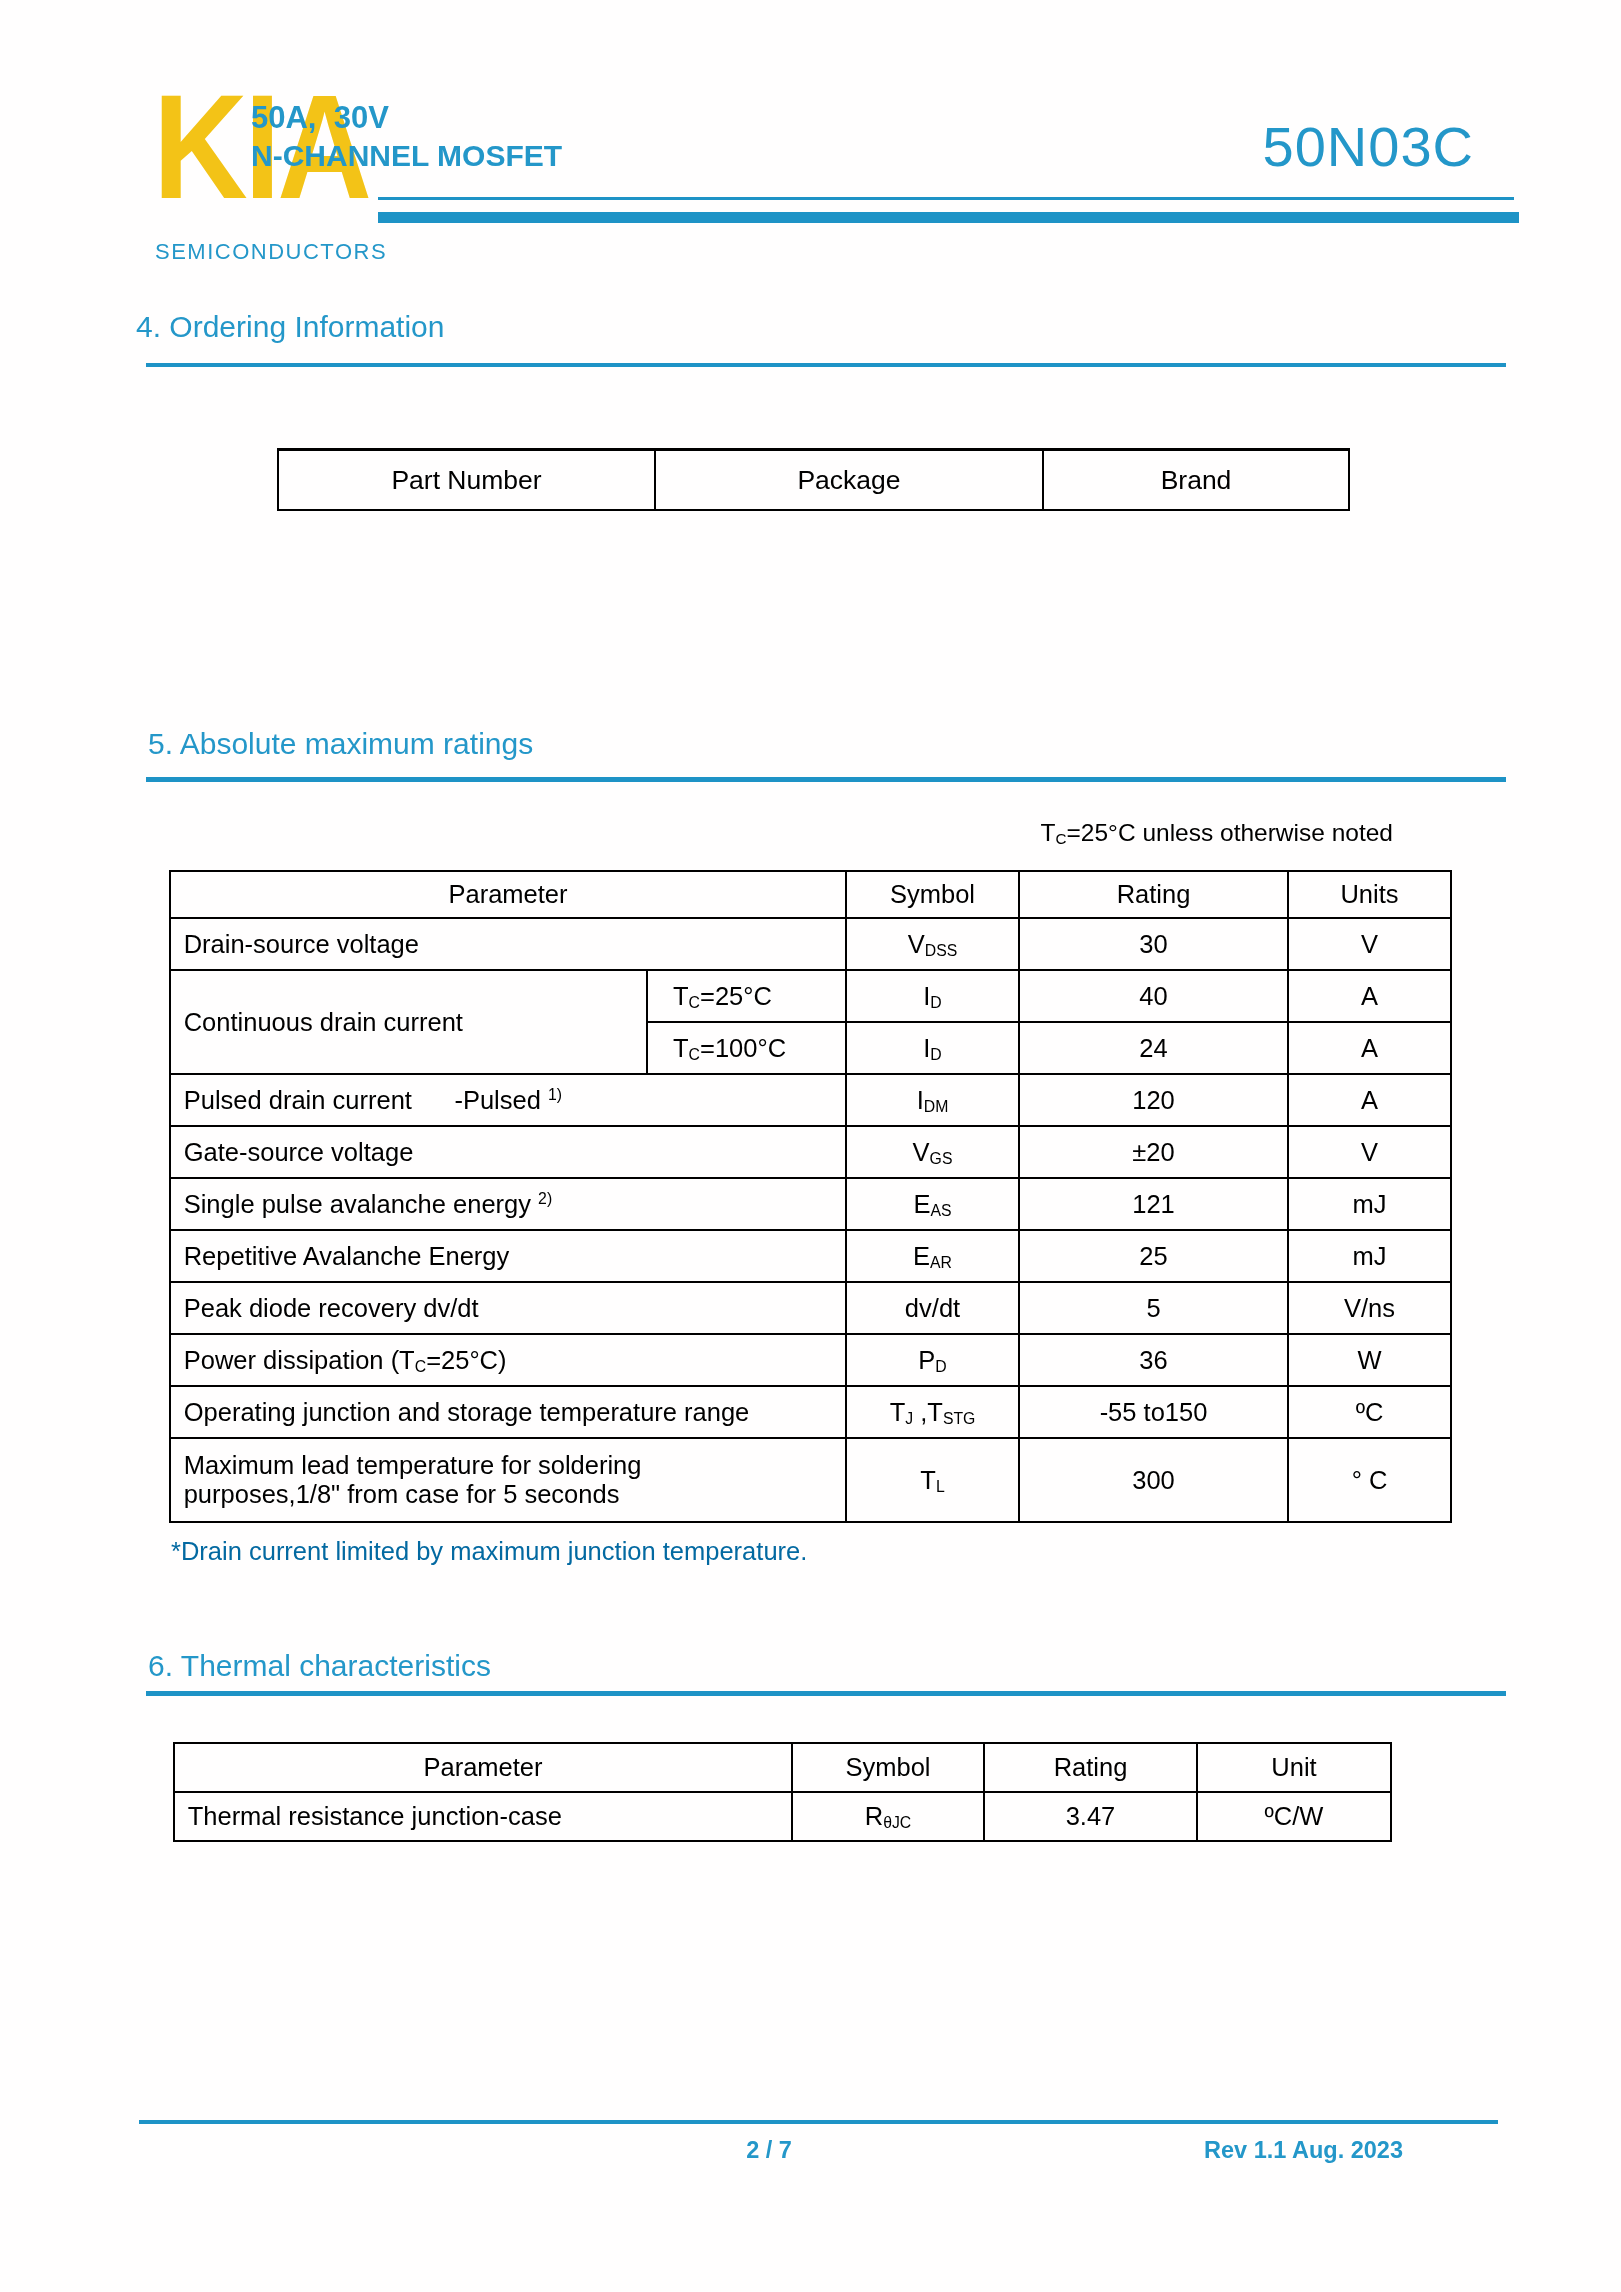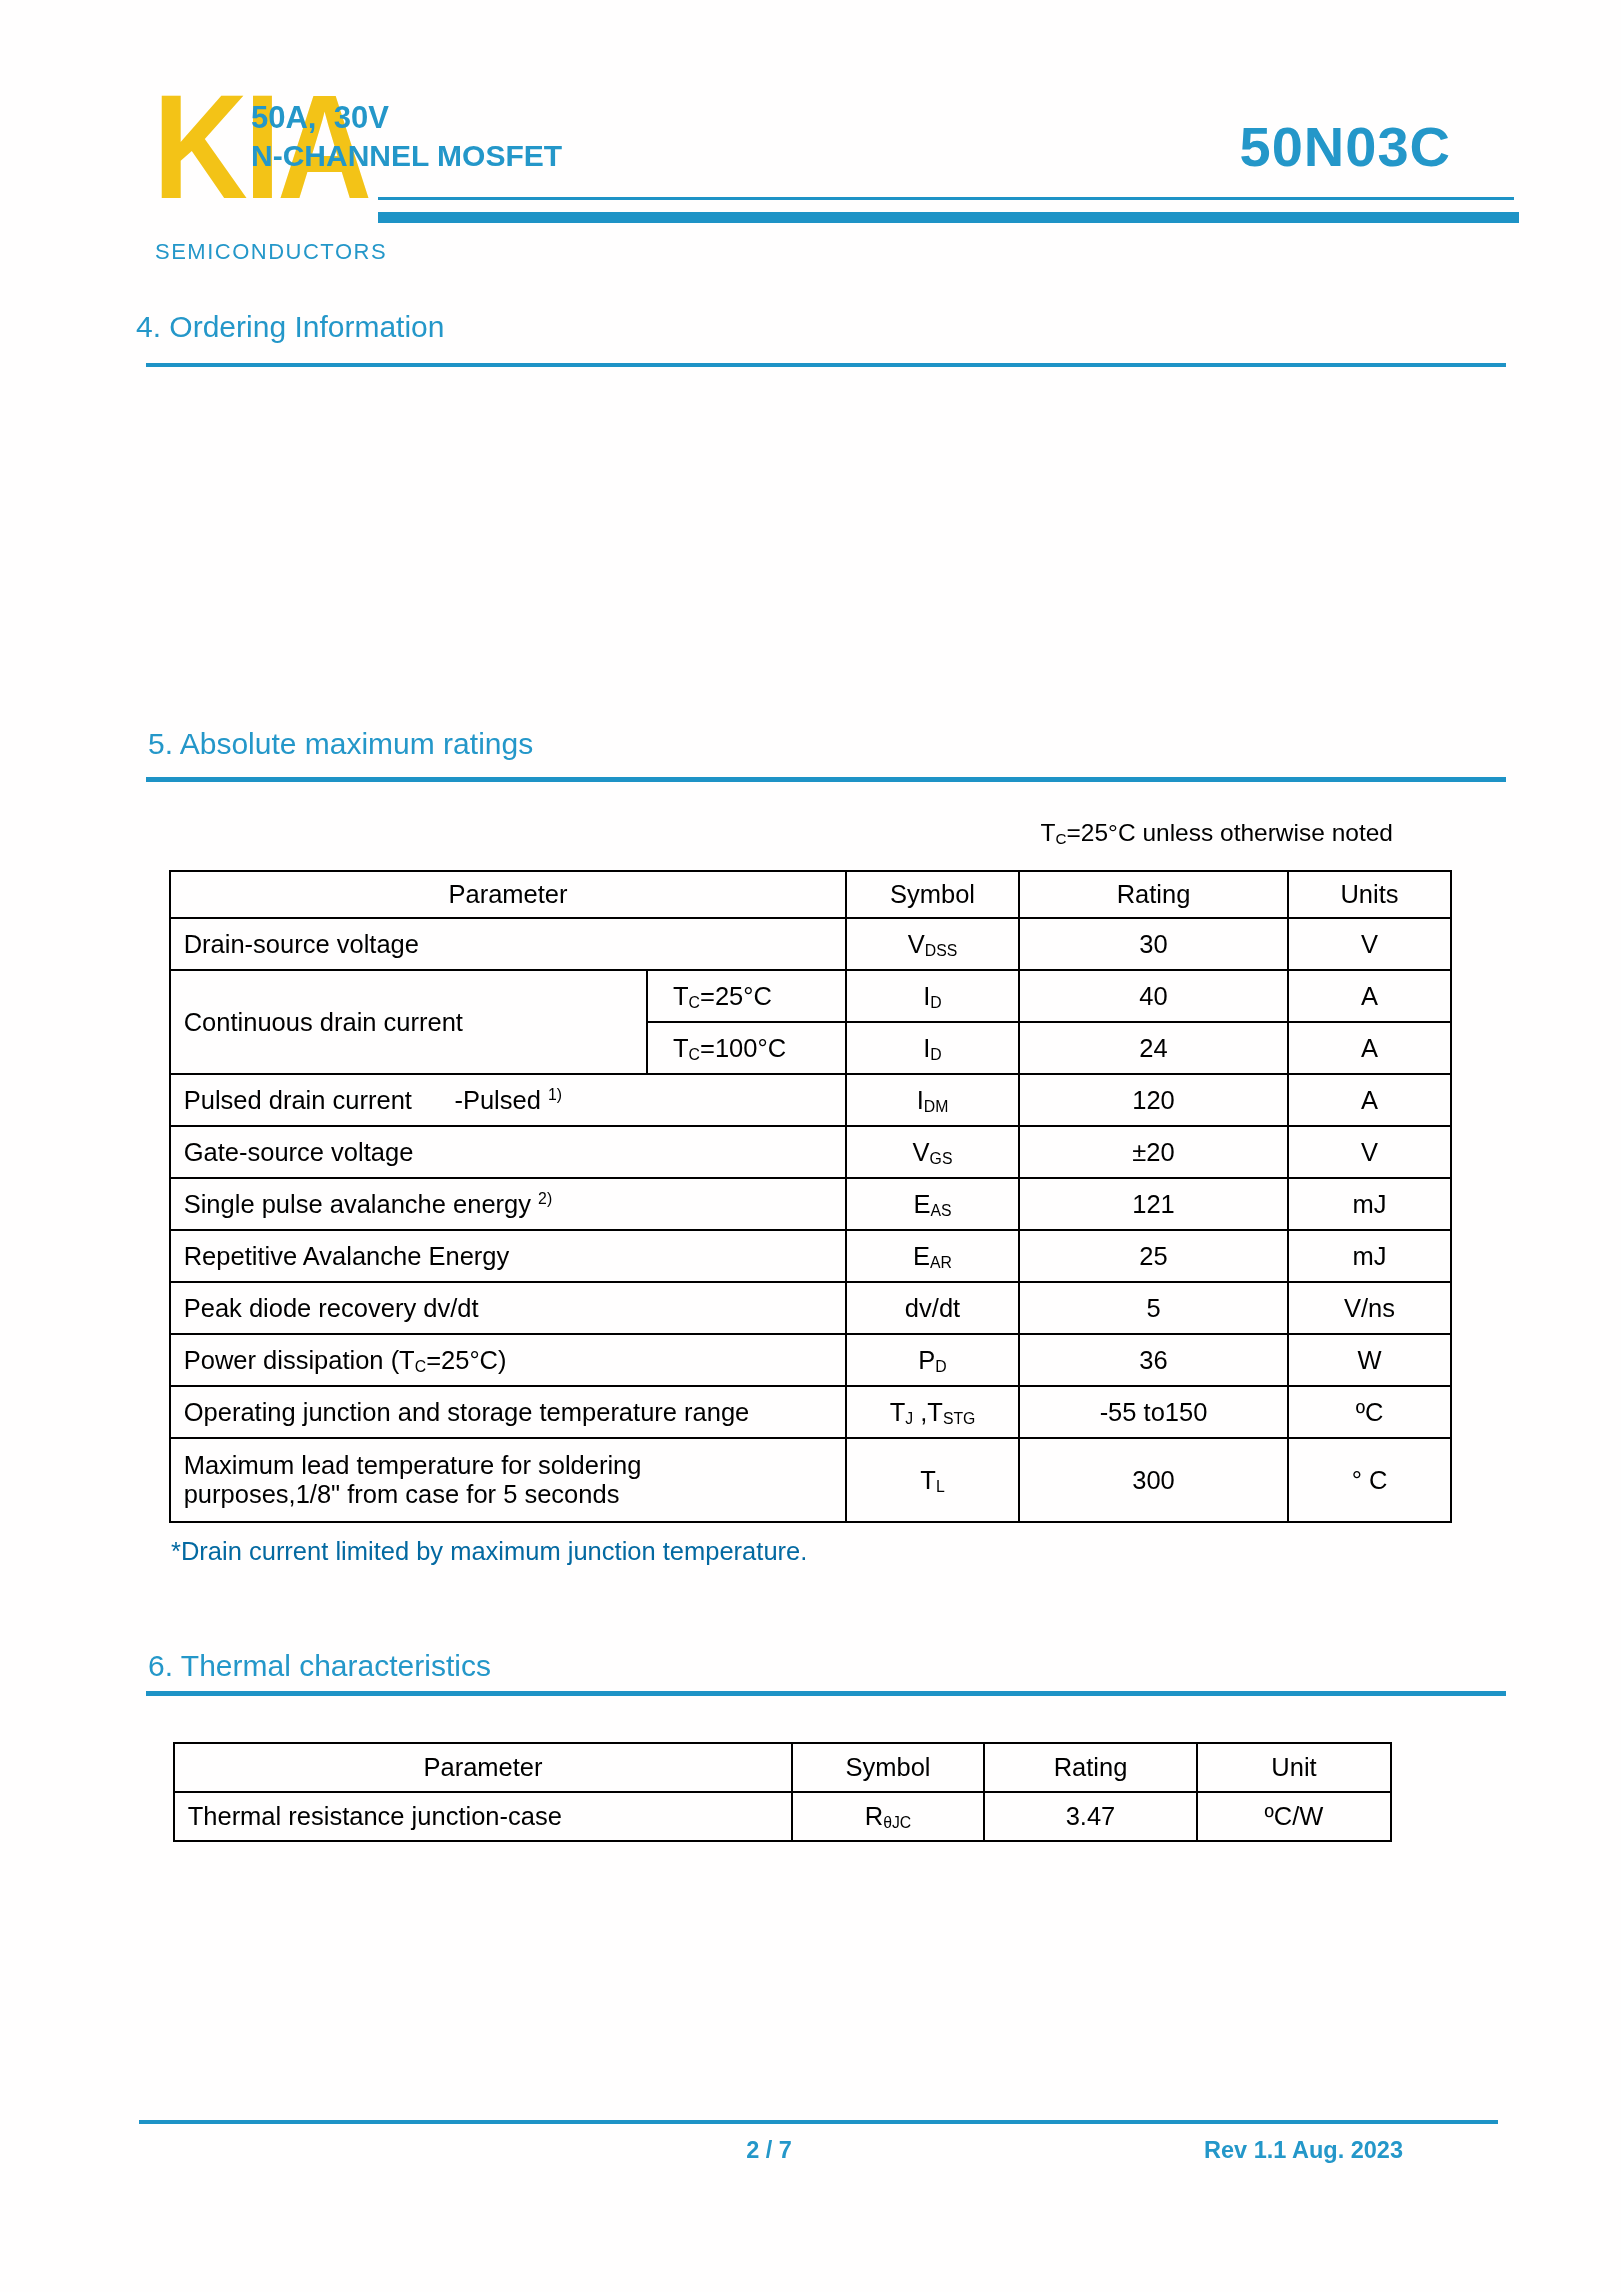--- a/index.html
+++ b/index.html
@@ -41,8 +41,8 @@
     font-size:30px;font-weight:bold;color:var(--accent-text);
   }
   .part-title{
-    position:absolute;right:170px;top:114px;
-    font-size:56px;font-weight:700;letter-spacing:1px;
+    position:absolute;right:147px;top:114px;
+    font-size:56px;font-weight:400;letter-spacing:1px;
     color:var(--accent-text);
     margin-left:40px;
   }

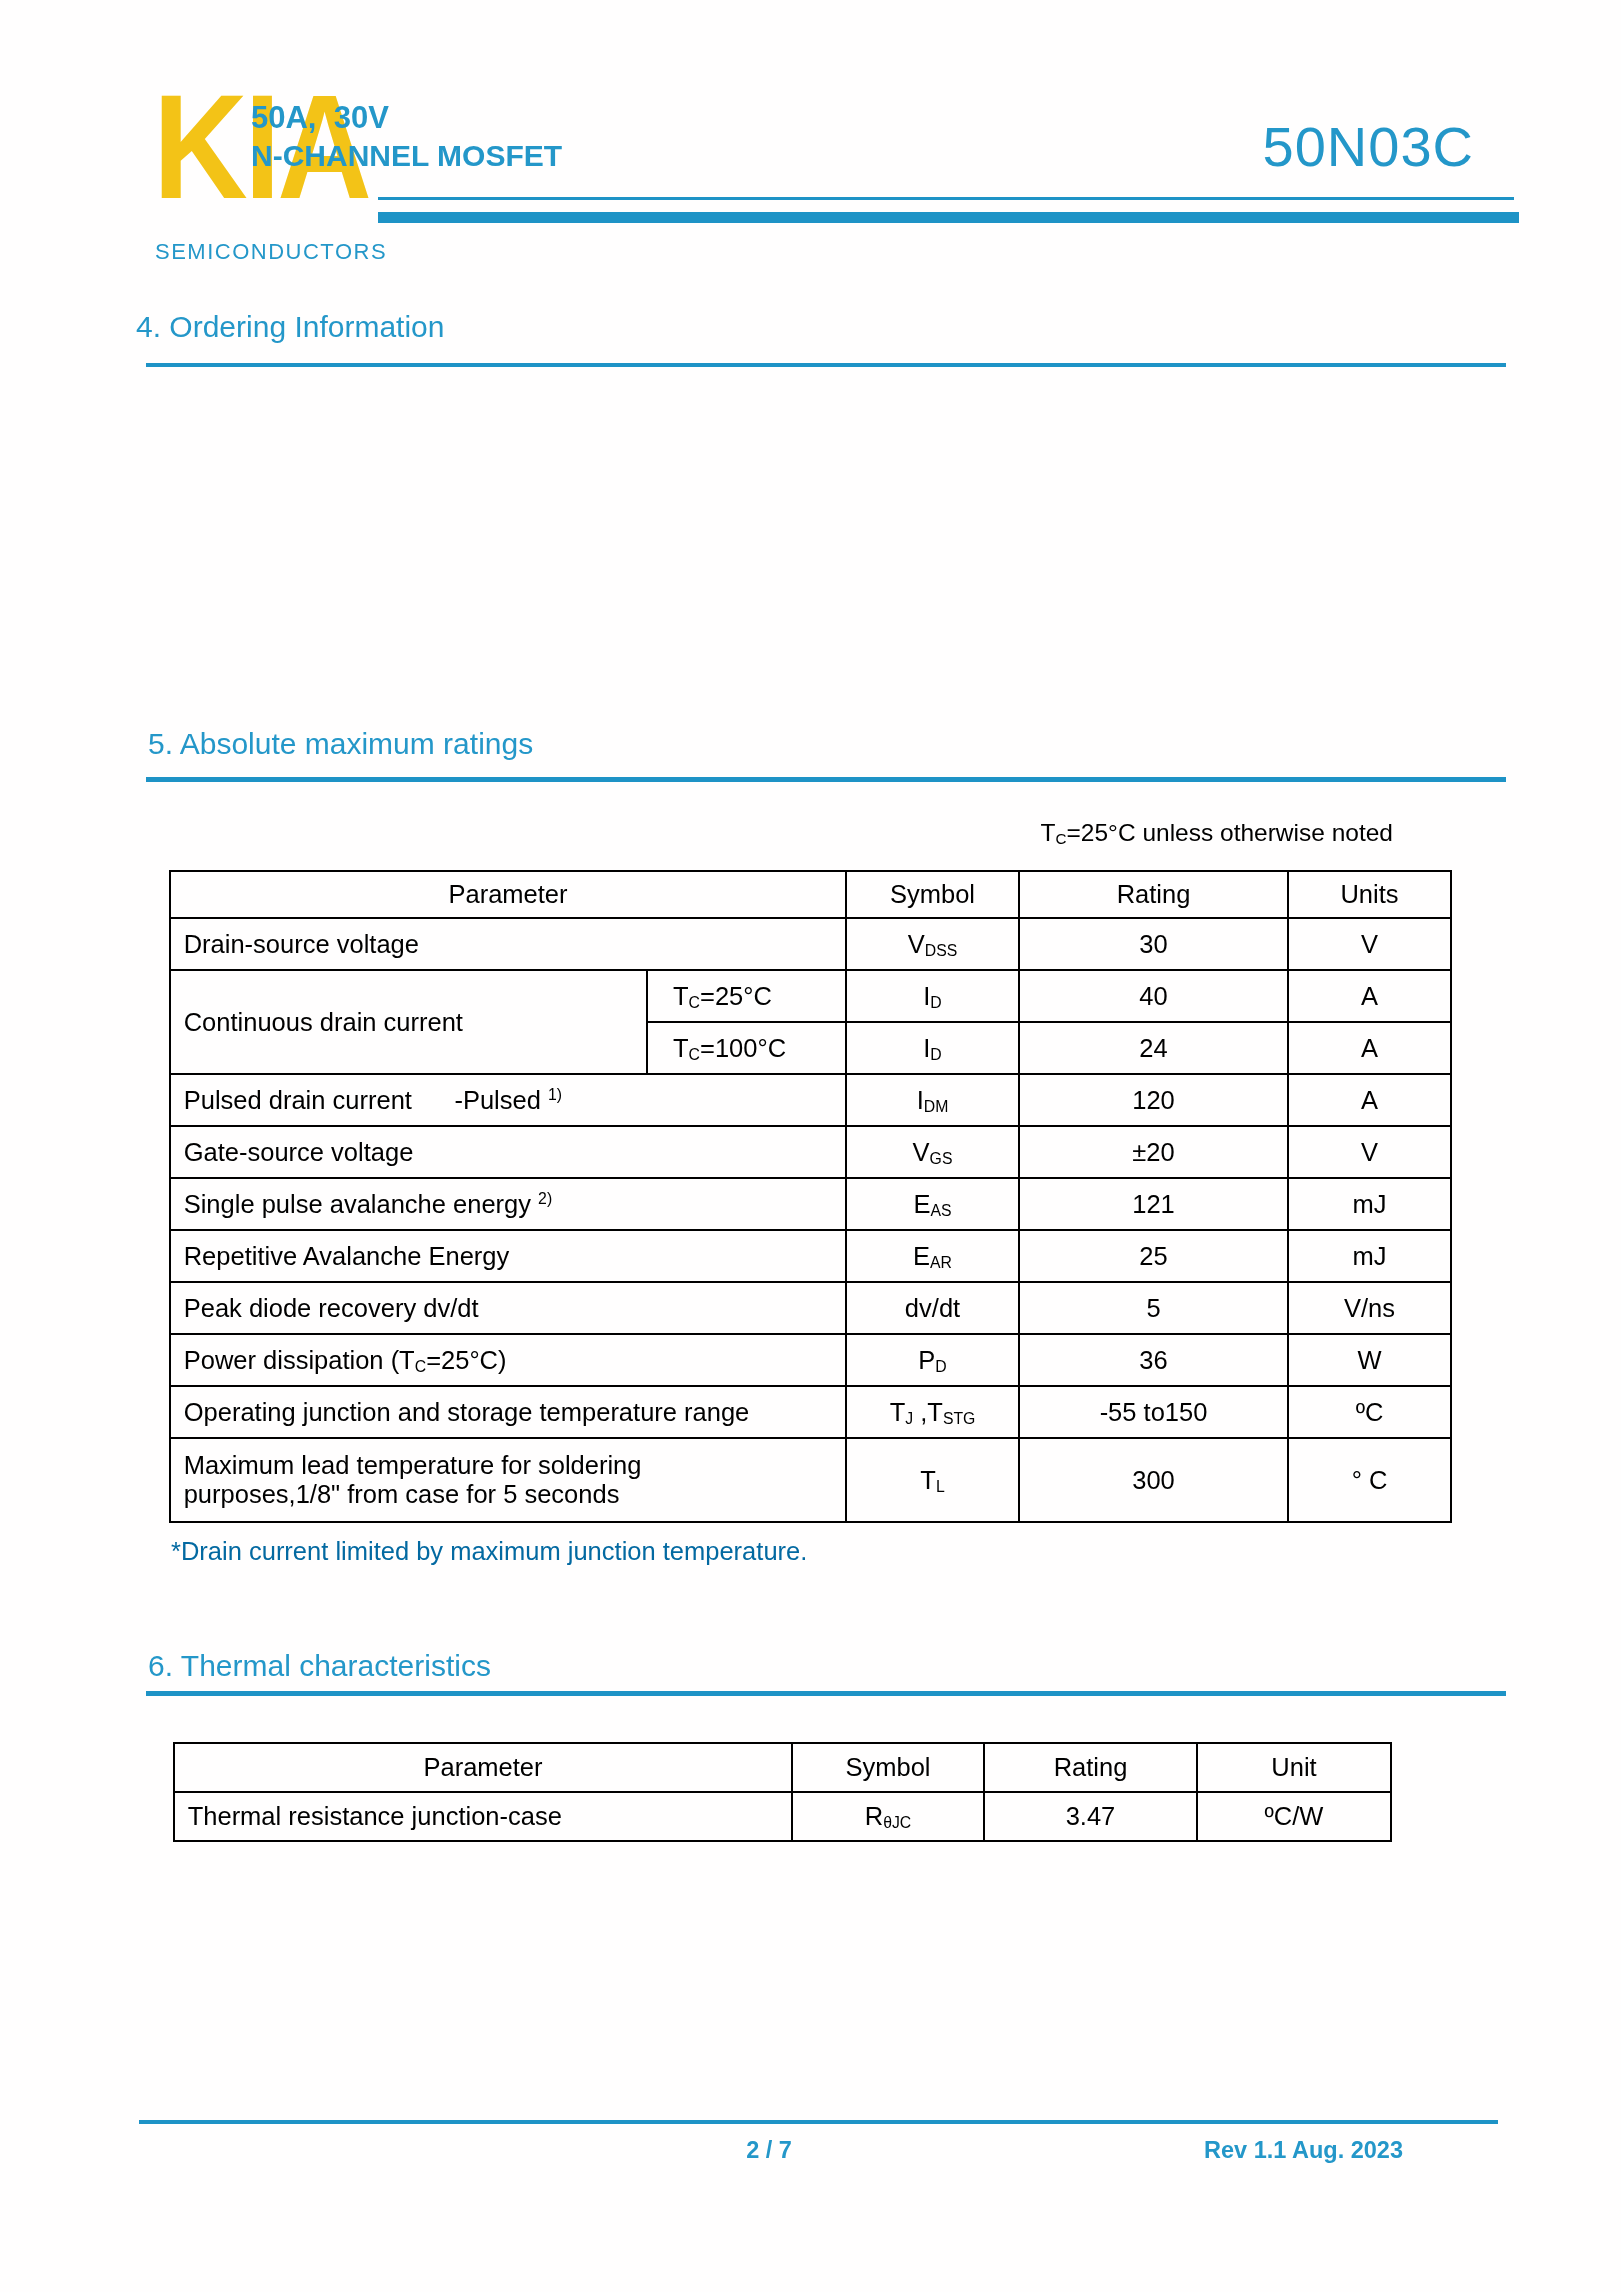--- a/index.html
+++ b/index.html
@@ -126,6 +126,11 @@
         <col style="width:306px">
       </colgroup>
     <tbody>
+        <tr>
+          <td class="hdr">Part Number</td>
+          <td class="hdr">Package</td>
+          <td class="hdr">Brand</td>
+        </tr>
       </tbody>
   </table>
 

